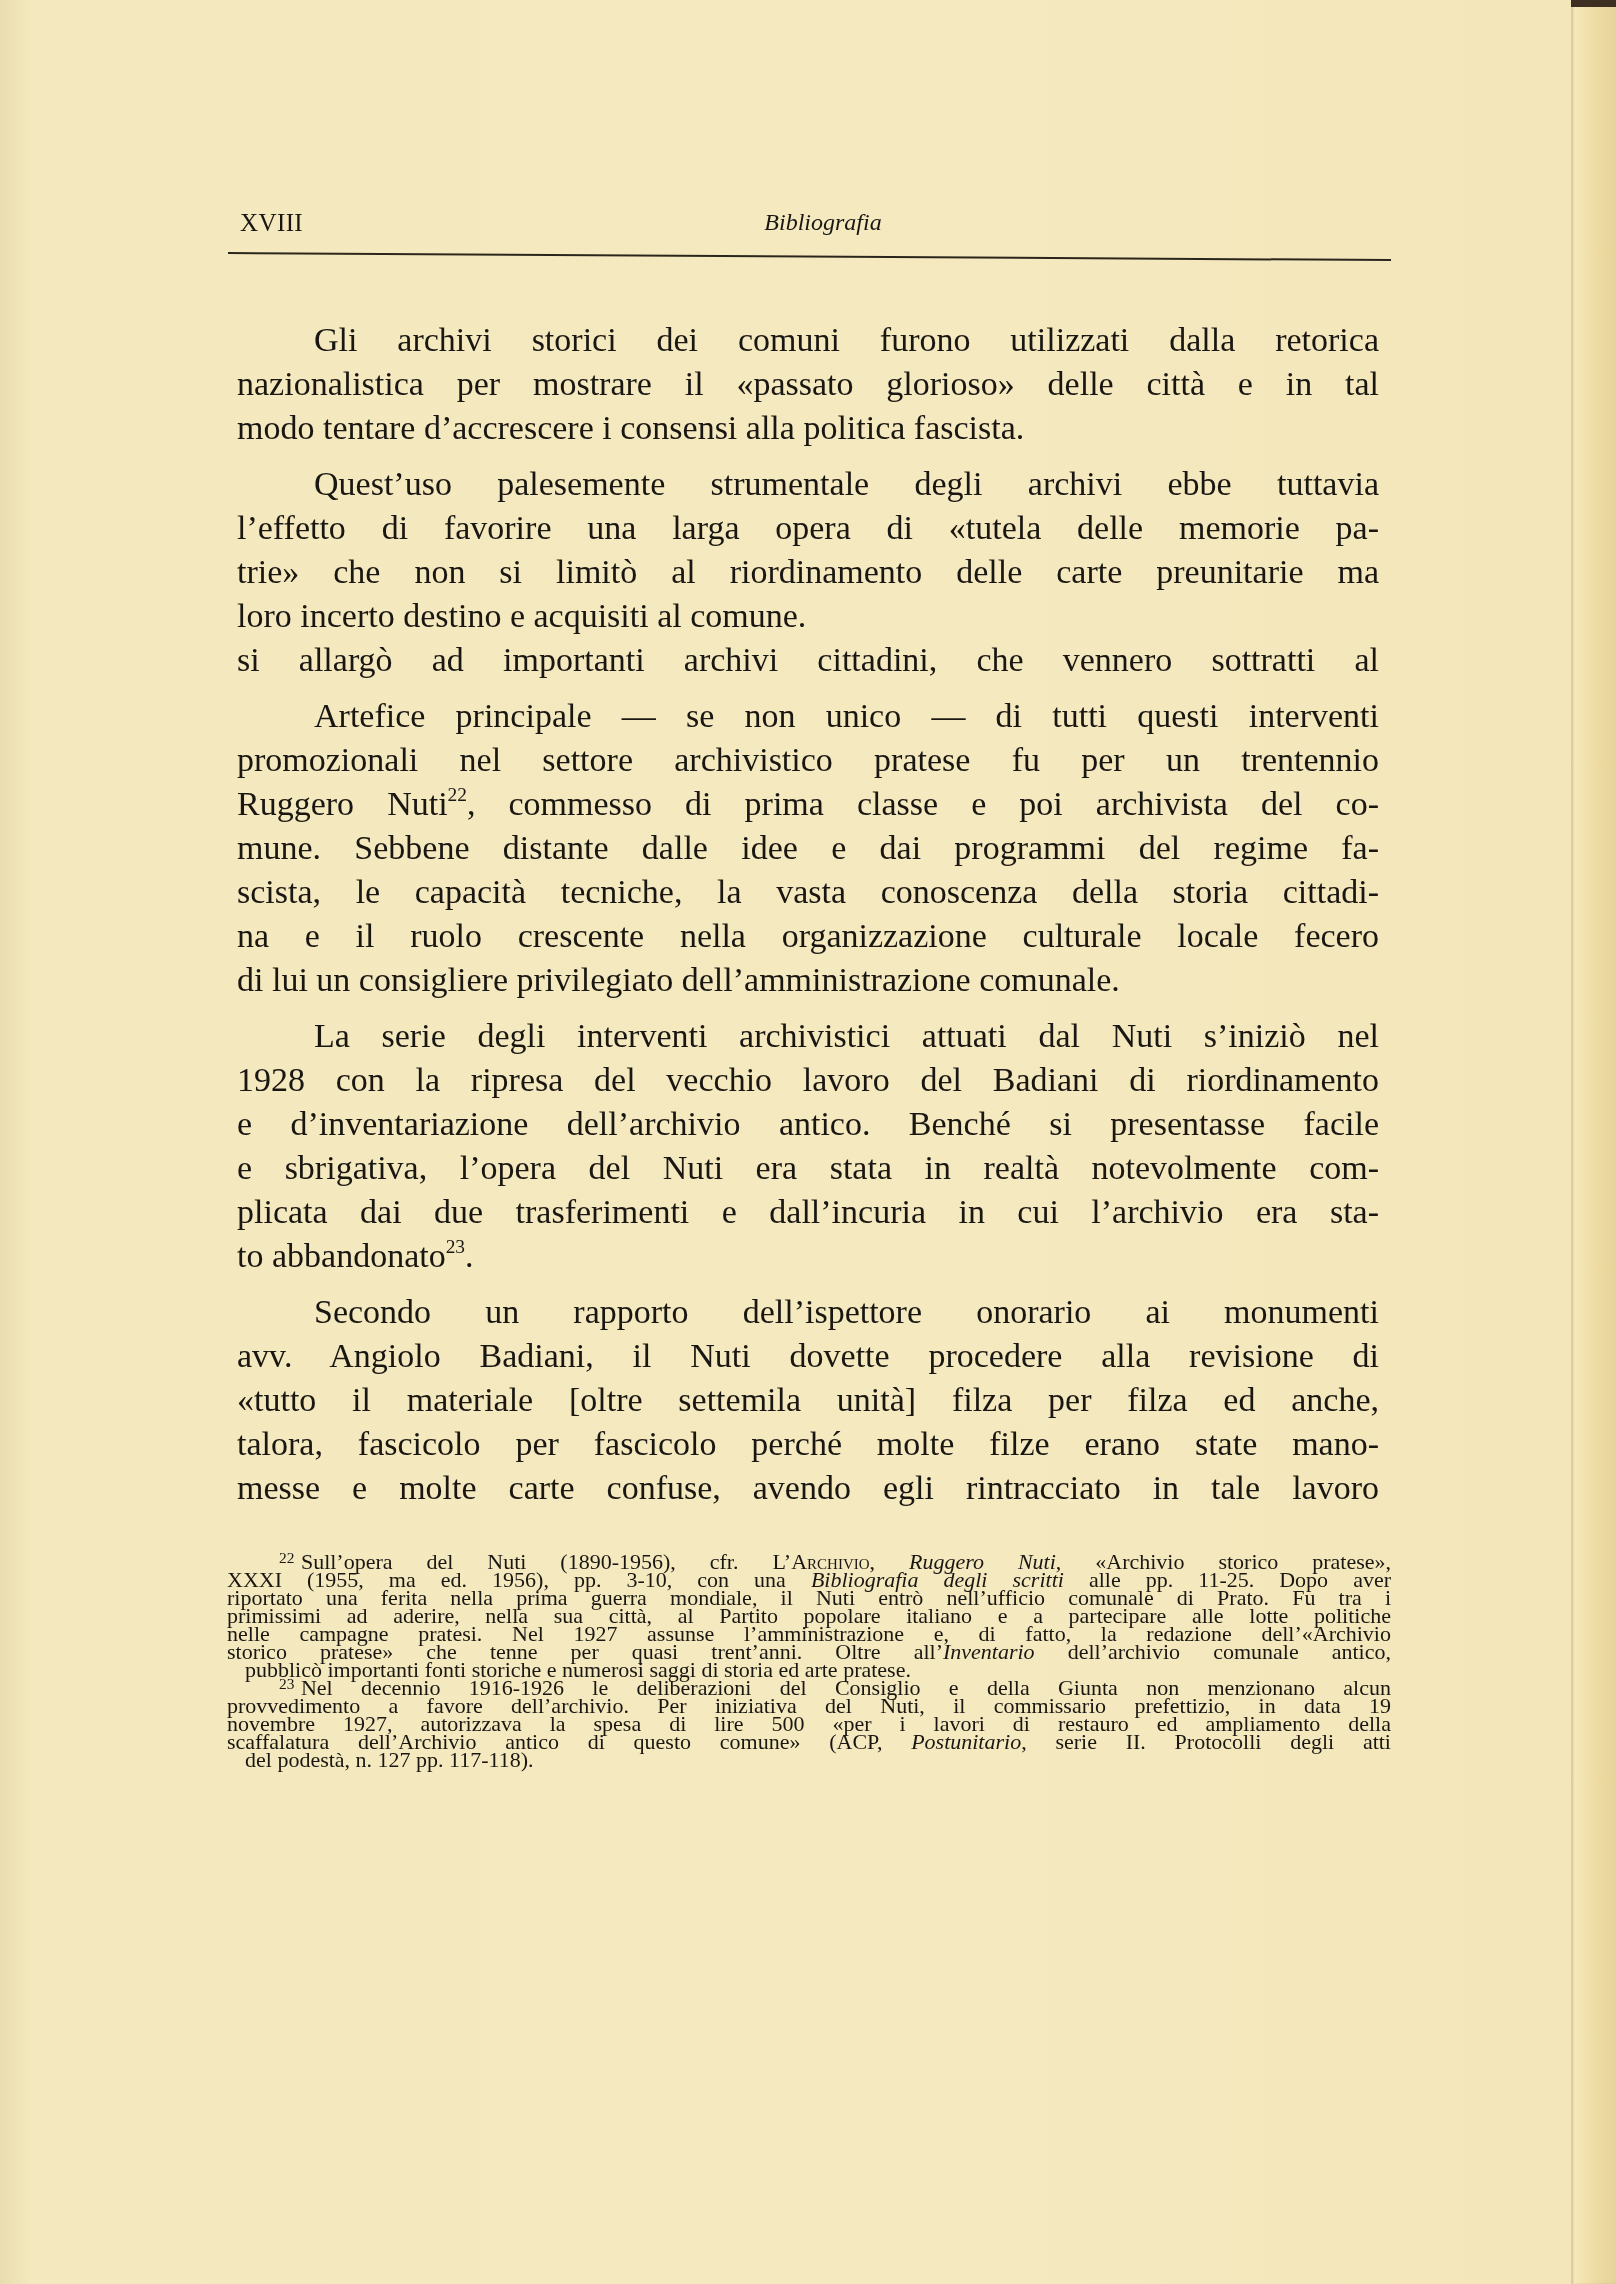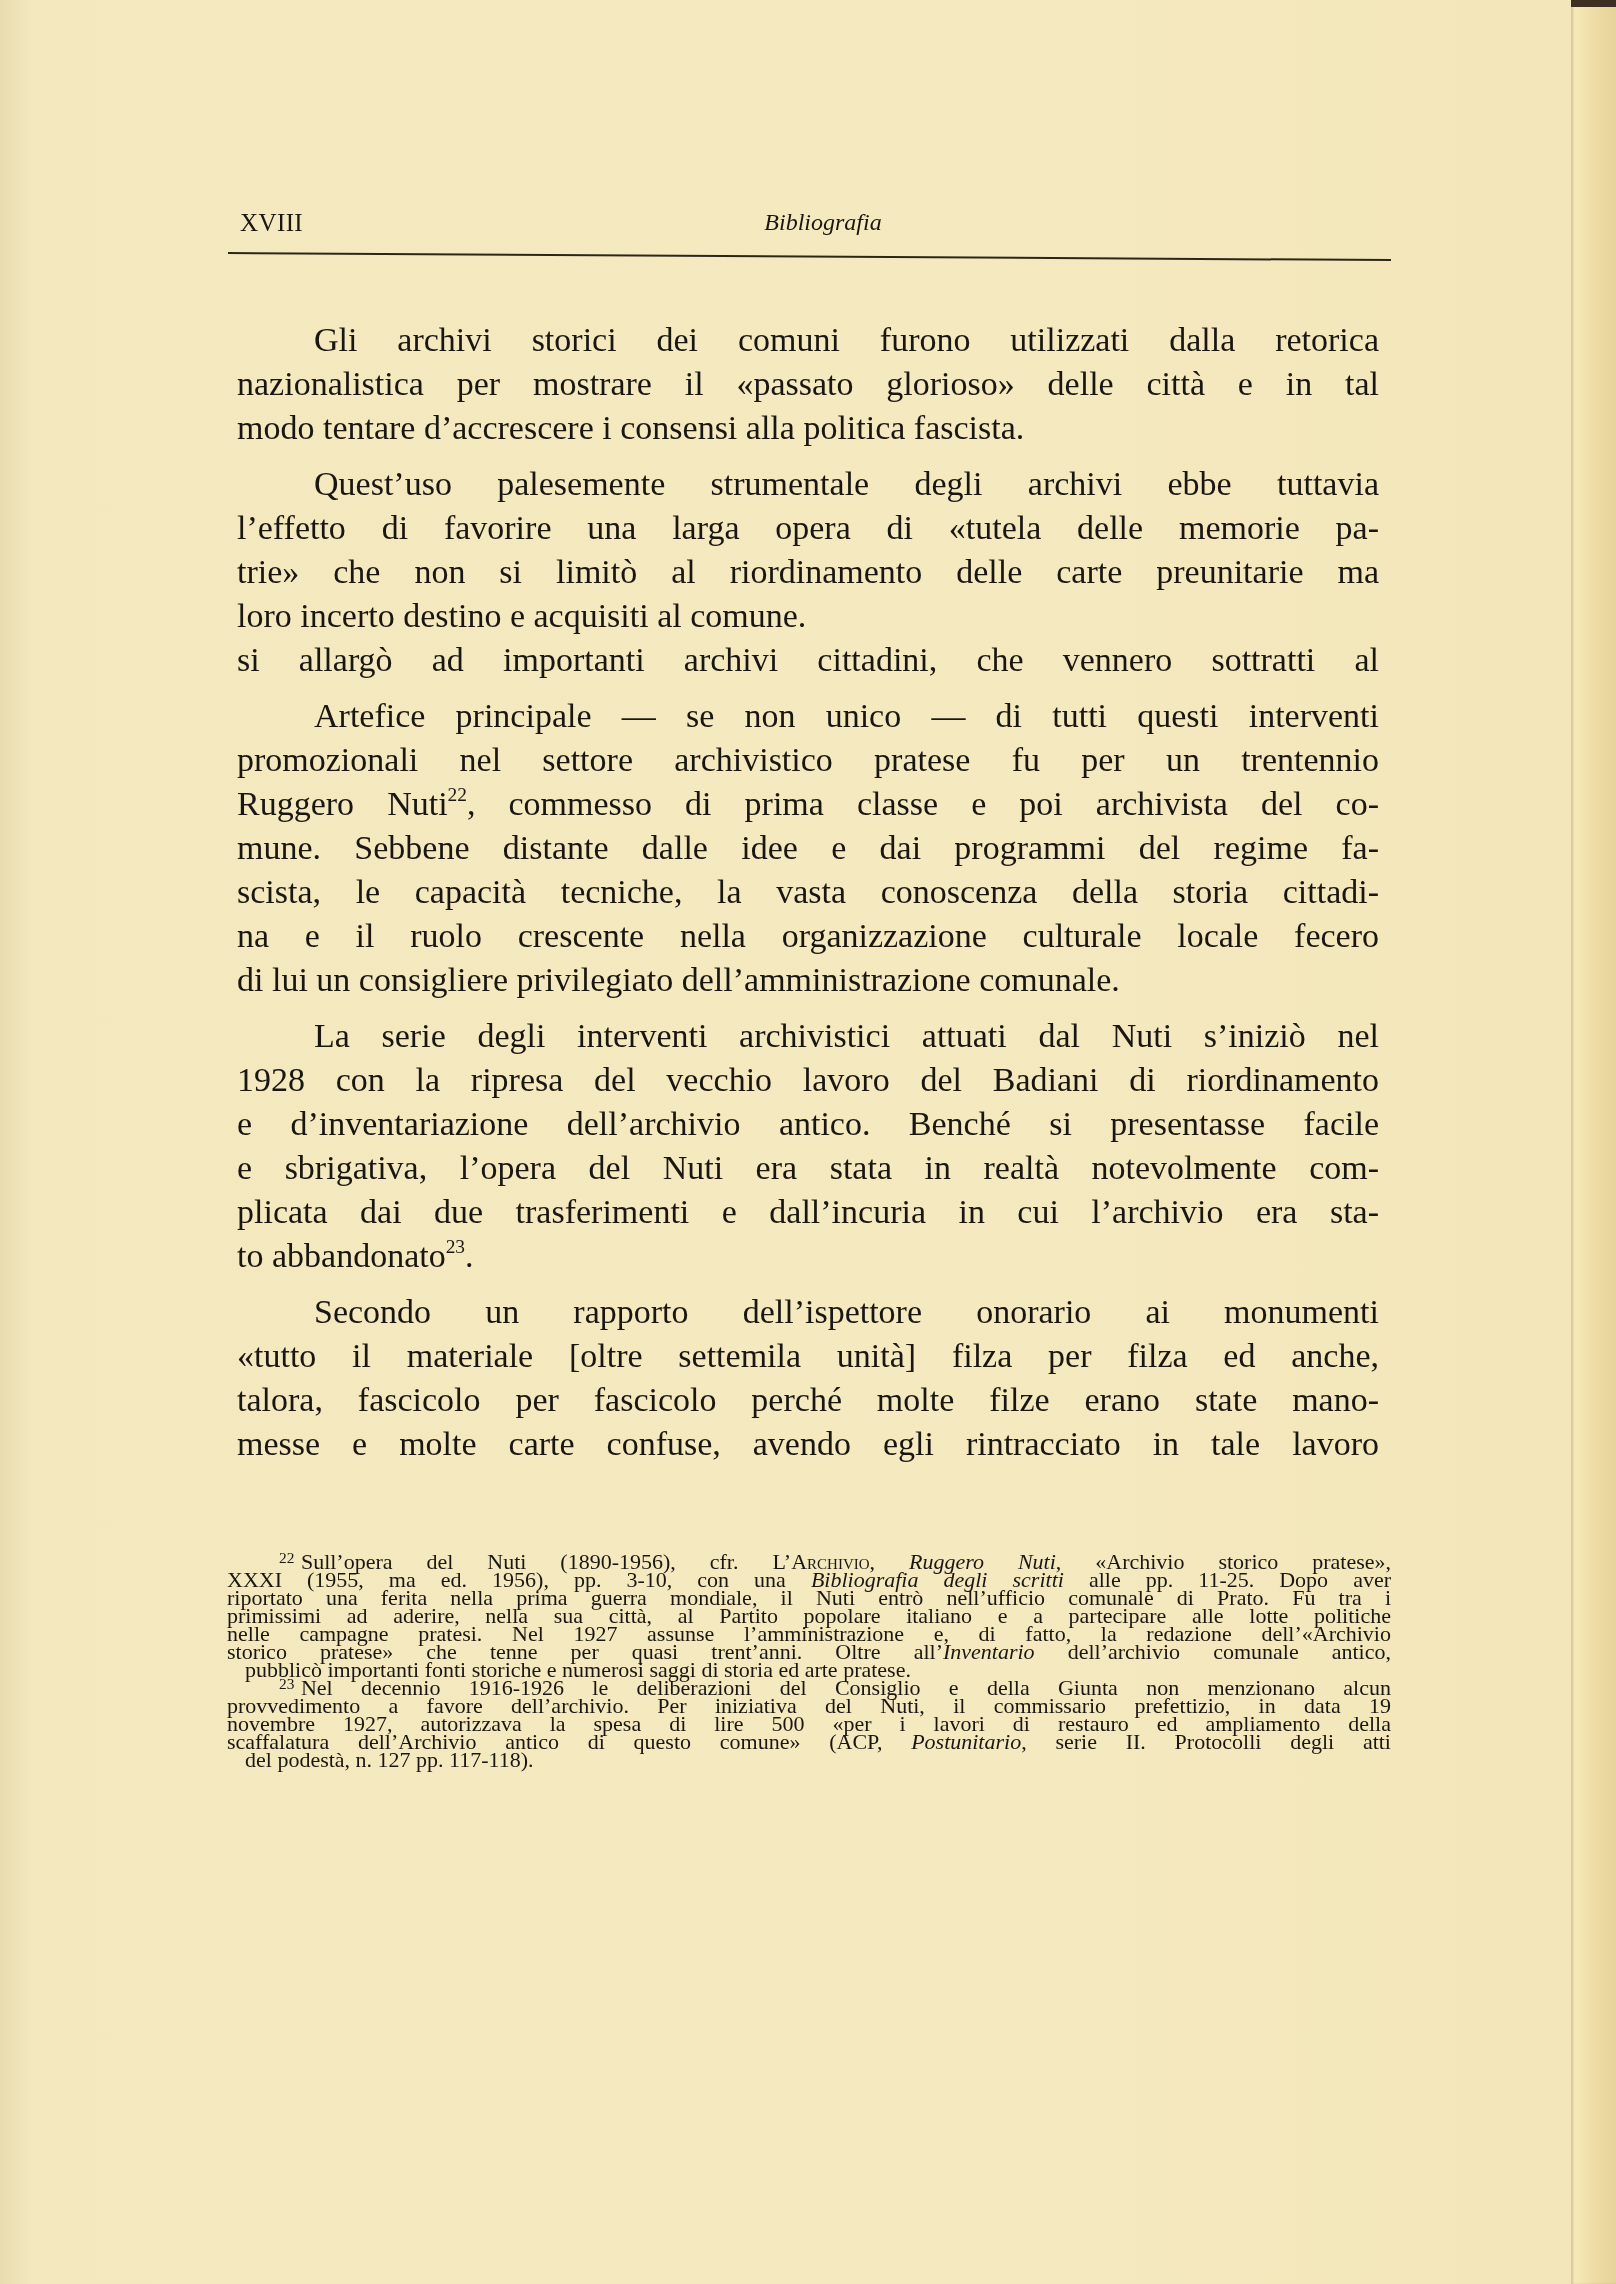--- a/index.html
+++ b/index.html
@@ -103,6 +103,7 @@
   </p>
   <p>
     <span class="line" style="text-indent: 77px;">Secondo un rapporto dell’ispettore onorario ai monumenti</span>
+    <span class="line" style="text-indent: 0px;">avv. Angiolo Badiani, il Nuti dovette procedere alla revisione di</span>
     <span class="line" style="text-indent: 0px;">«tutto il materiale [oltre settemila unità] filza per filza ed anche,</span>
     <span class="line" style="text-indent: 0px;">talora, fascicolo per fascicolo perché molte filze erano state mano-</span>
     <span class="line" style="text-indent: 0px;">messe e molte carte confuse, avendo egli rintracciato in tale lavoro</span>

